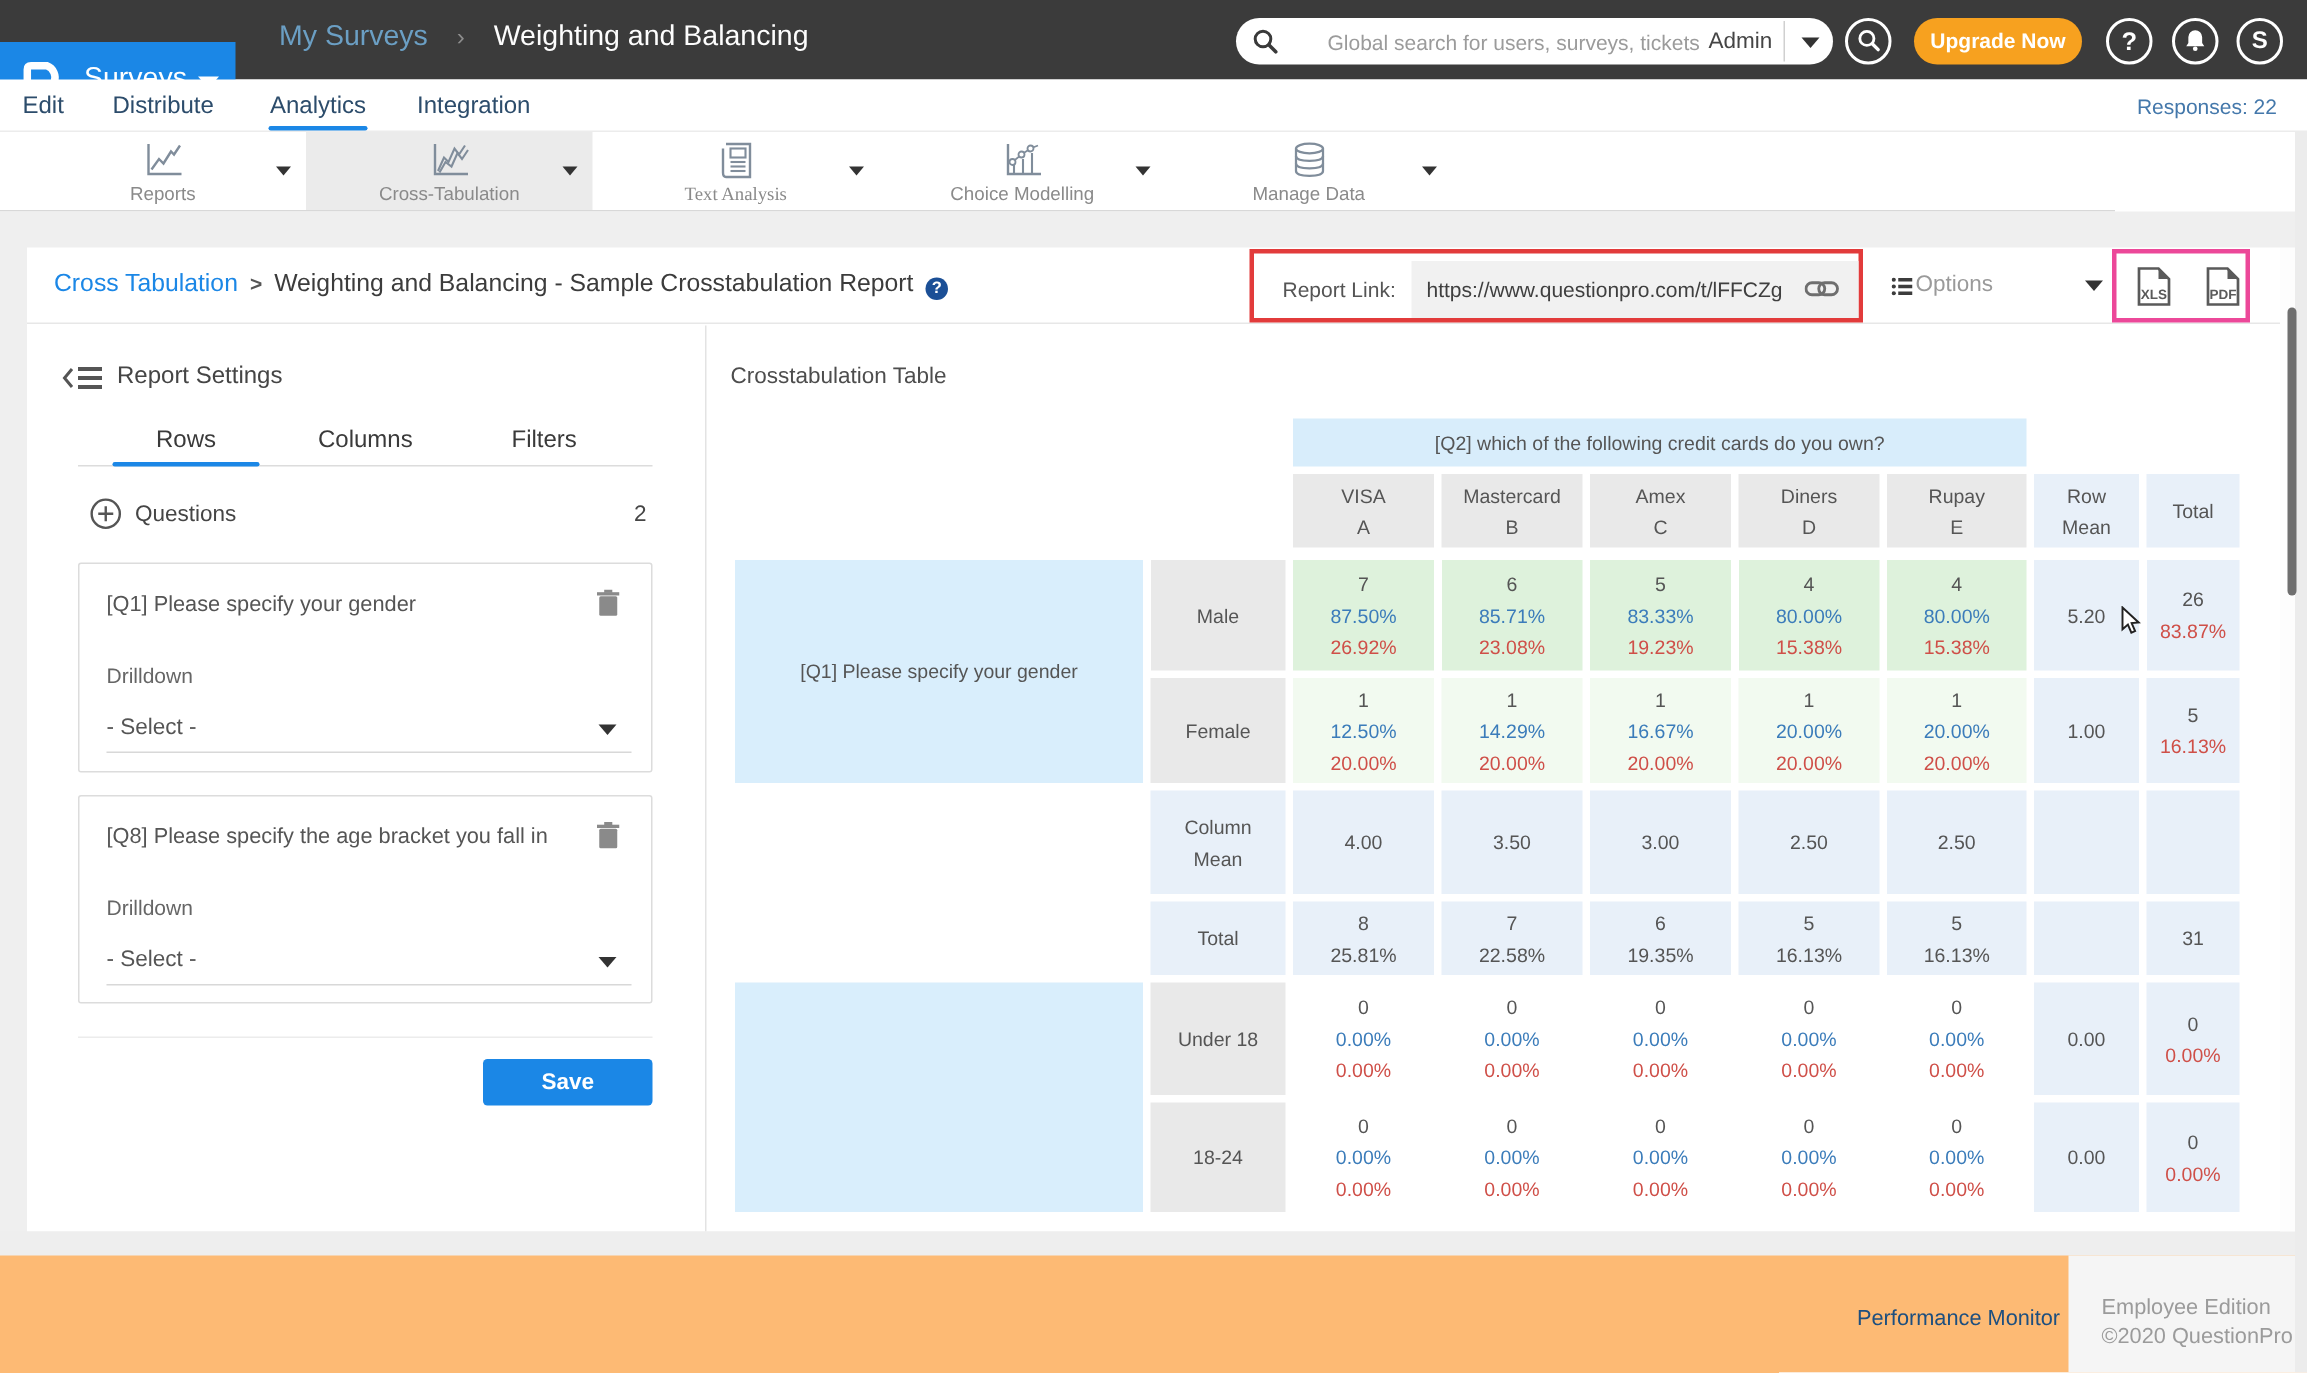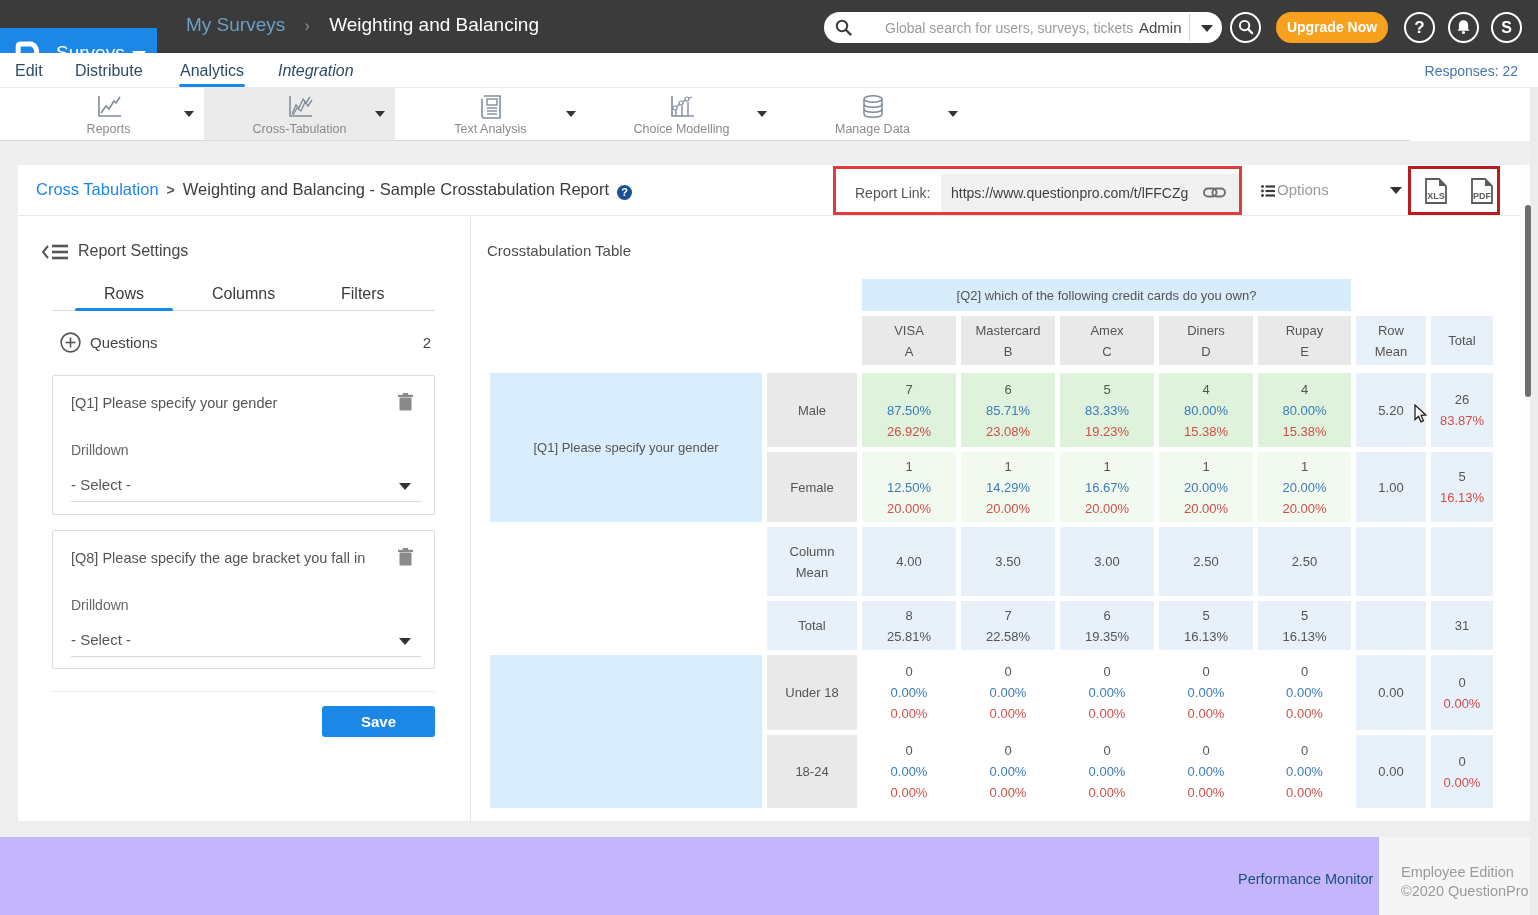--- a/index.html
+++ b/index.html
@@ -155,7 +155,7 @@
   <span class="it" style="left:15px;">Edit</span>
   <span class="it" style="left:75px;">Distribute</span>
   <span class="it" style="left:180px;">Analytics</span>
-  <span class="it" style="left:278px;font-style:italic;">Integration</span>
+  <span class="it" style="left:278px;">Integration</span>
   <span id="ana-ul"></span>
   <span class="resp">Responses: 22</span>
 </div>

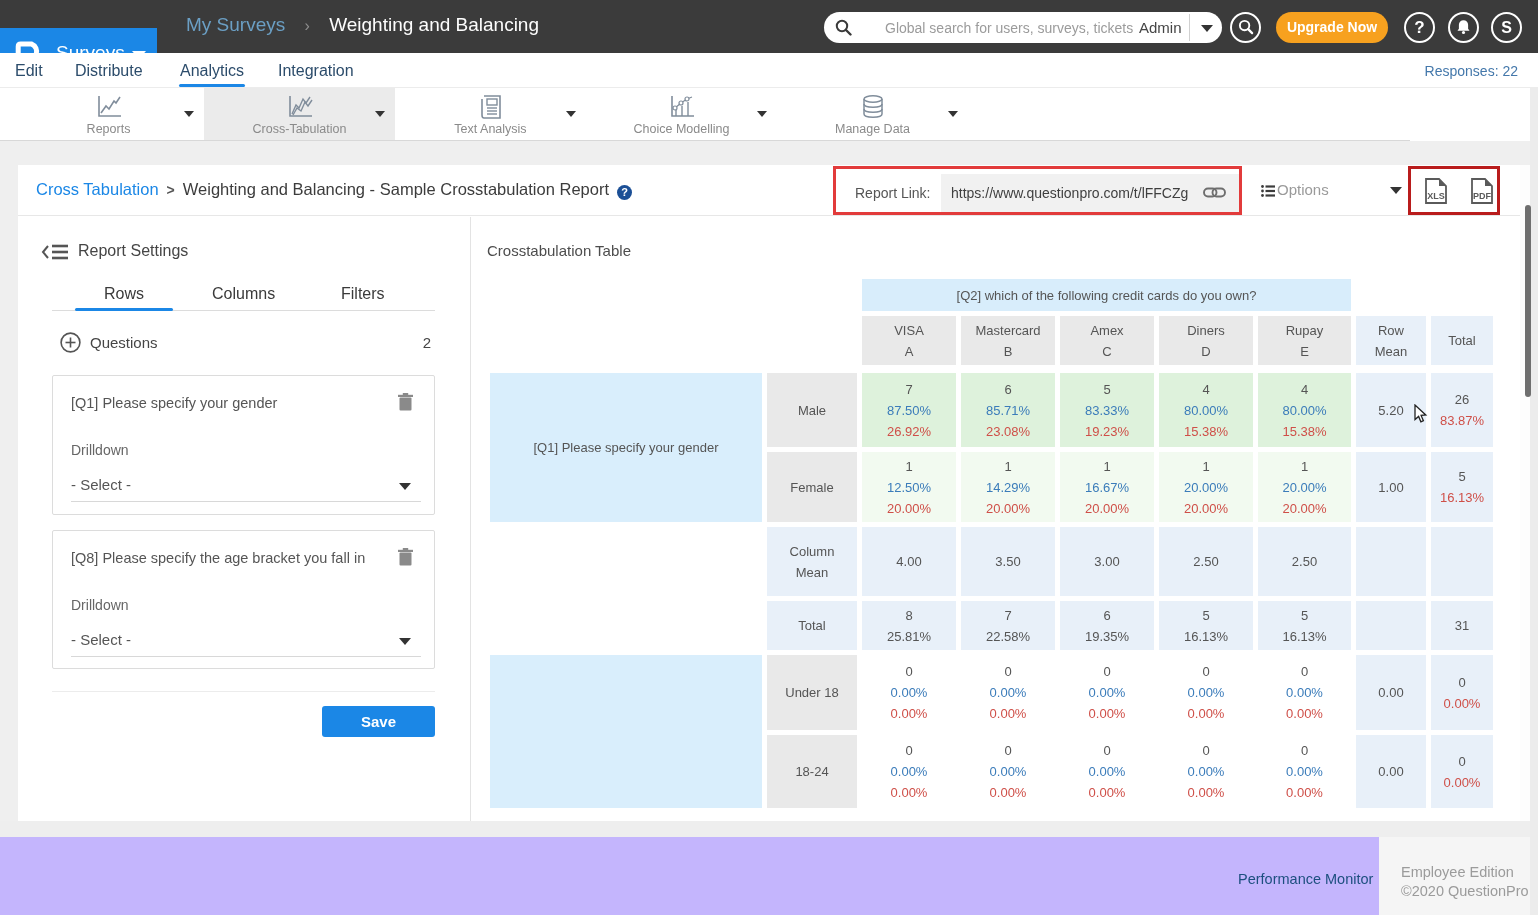--- a/index.html
+++ b/index.html
@@ -178,7 +178,7 @@
     <div class="lbl">Cross-Tabulation</div>
       <span class="car"></span>
   </div>
-  <div class="tab" style="left:395px;">
+  <div class="tab" style="left:395px;font-family:Liberation Serif, serif;">
     <div class="ic"><svg width="26" height="26" viewBox="0 0 26 26">
           <path d="M6 2 H22 V24 H6 Q4 24 4 21 V5" fill="none" stroke="#808d9b" stroke-width="1.6"></path>
           <rect x="9" y="5" width="10" height="6" fill="none" stroke="#808d9b" stroke-width="1.4"></rect>

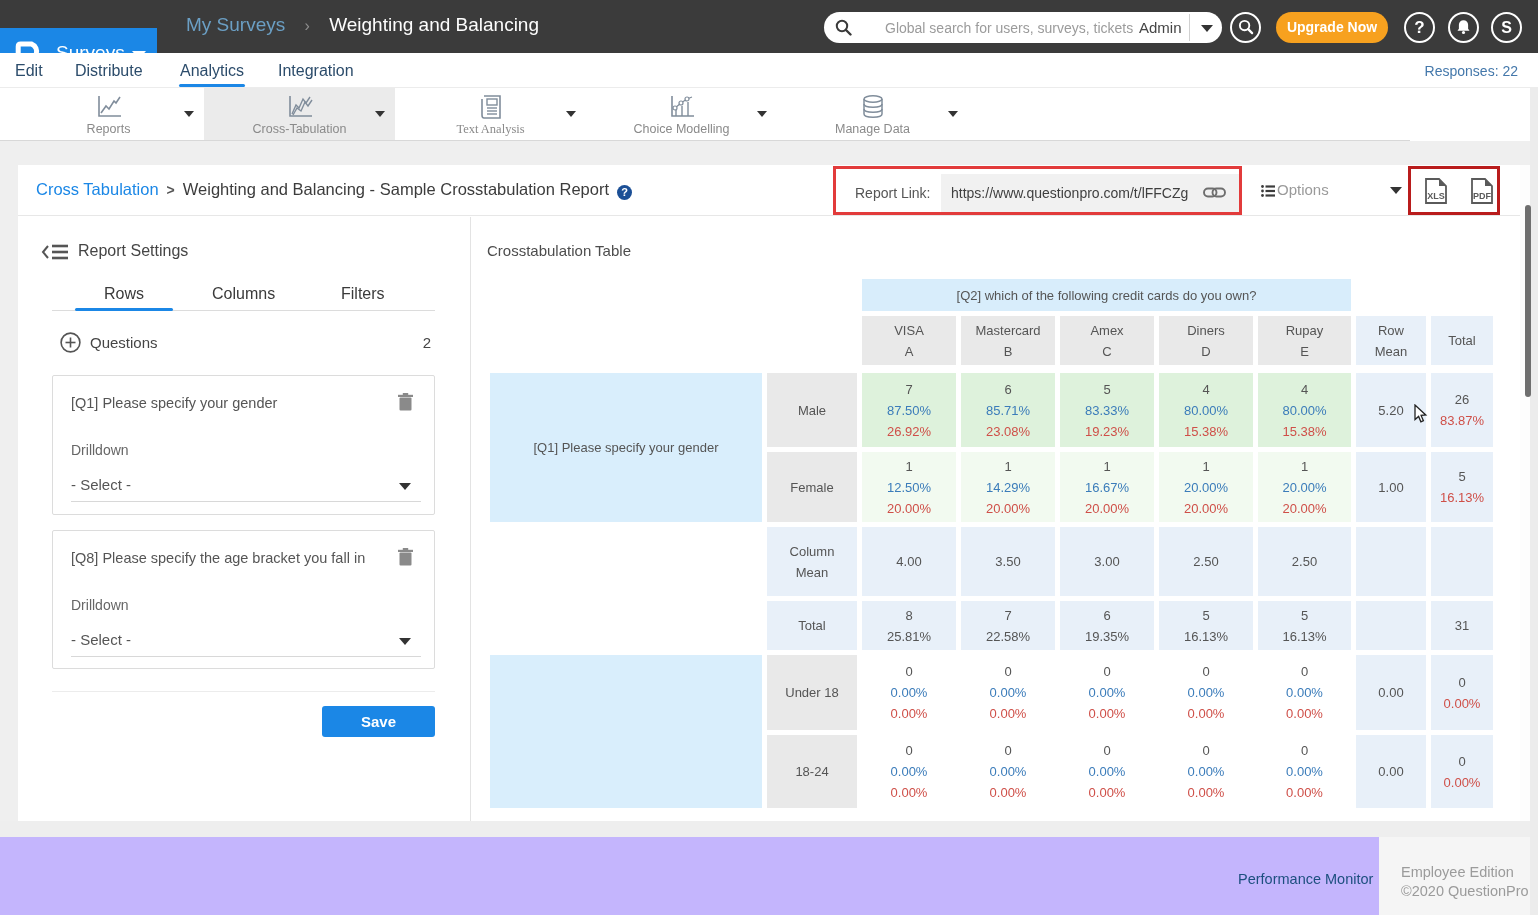--- a/index.html
+++ b/index.html
@@ -56,7 +56,7 @@
 #optwrap { position:absolute; left:1243px; top:15px; width:145px; height:22px; }
 #optwrap .txt { position:absolute; left:16px; top:1px; font-size:15px; color:#9a9a9a; }
 #optwrap .car { position:absolute; right:4px; top:7px; width:0; height:0; border-left:6px solid transparent; border-right:6px solid transparent; border-top:7px solid #333; }
-#xpbox { position:absolute; left:1390px; top:1px; width:92px; height:49px; border:3px solid #b91c1c; }
+#xpbox { position:absolute; left:1390px; top:1px; width:92px; height:49px; border:3px solid #ec4899; }
 
 
 #lpanel { position:absolute; left:0; top:0; width:452px; height:656px; }

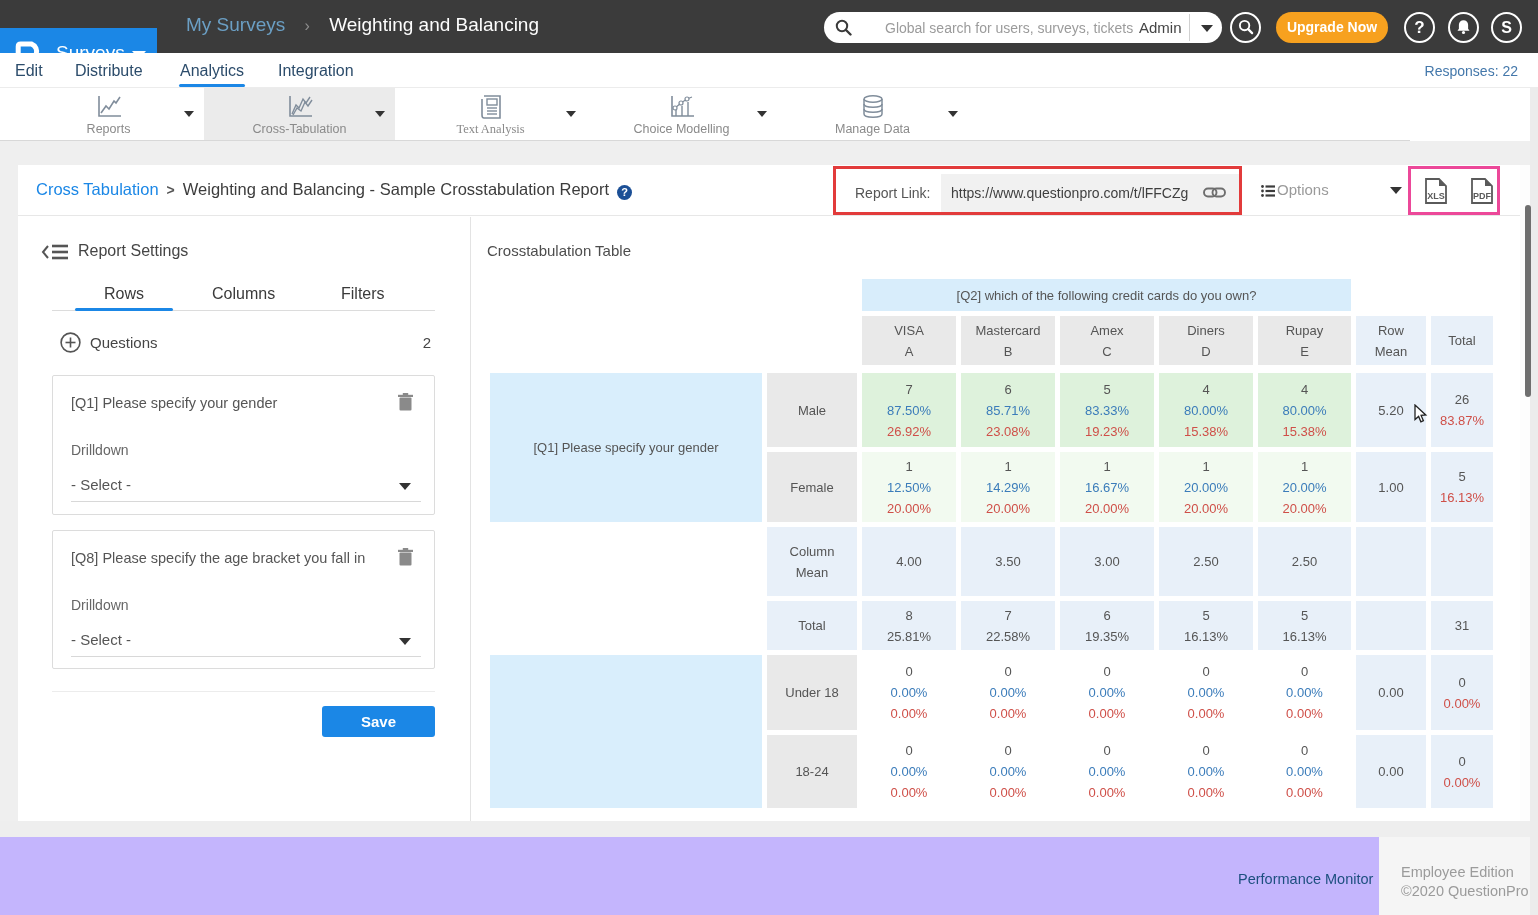--- a/index.html
+++ b/index.html
@@ -101,7 +101,7 @@
 
 
 #footband { position:absolute; left:0; top:821px; width:1538px; height:16px; background:#eeeeee; }
-#footer { position:absolute; left:0; top:837px; width:1538px; height:78px; background:#c4b5fd; }
+#footer { position:absolute; left:0; top:837px; width:1538px; height:78px; background:#fdba74; }
 #perfmon { position:absolute; left:1238px; top:34px; font-size:14.5px; color:#1d4f7f; }
 #edbox { position:absolute; left:1379px; top:0; width:159px; height:78px; background:#f5f5f5; color:#9b9b9b; font-size:14.5px; }
 #edbox div { margin-left:22px; }

